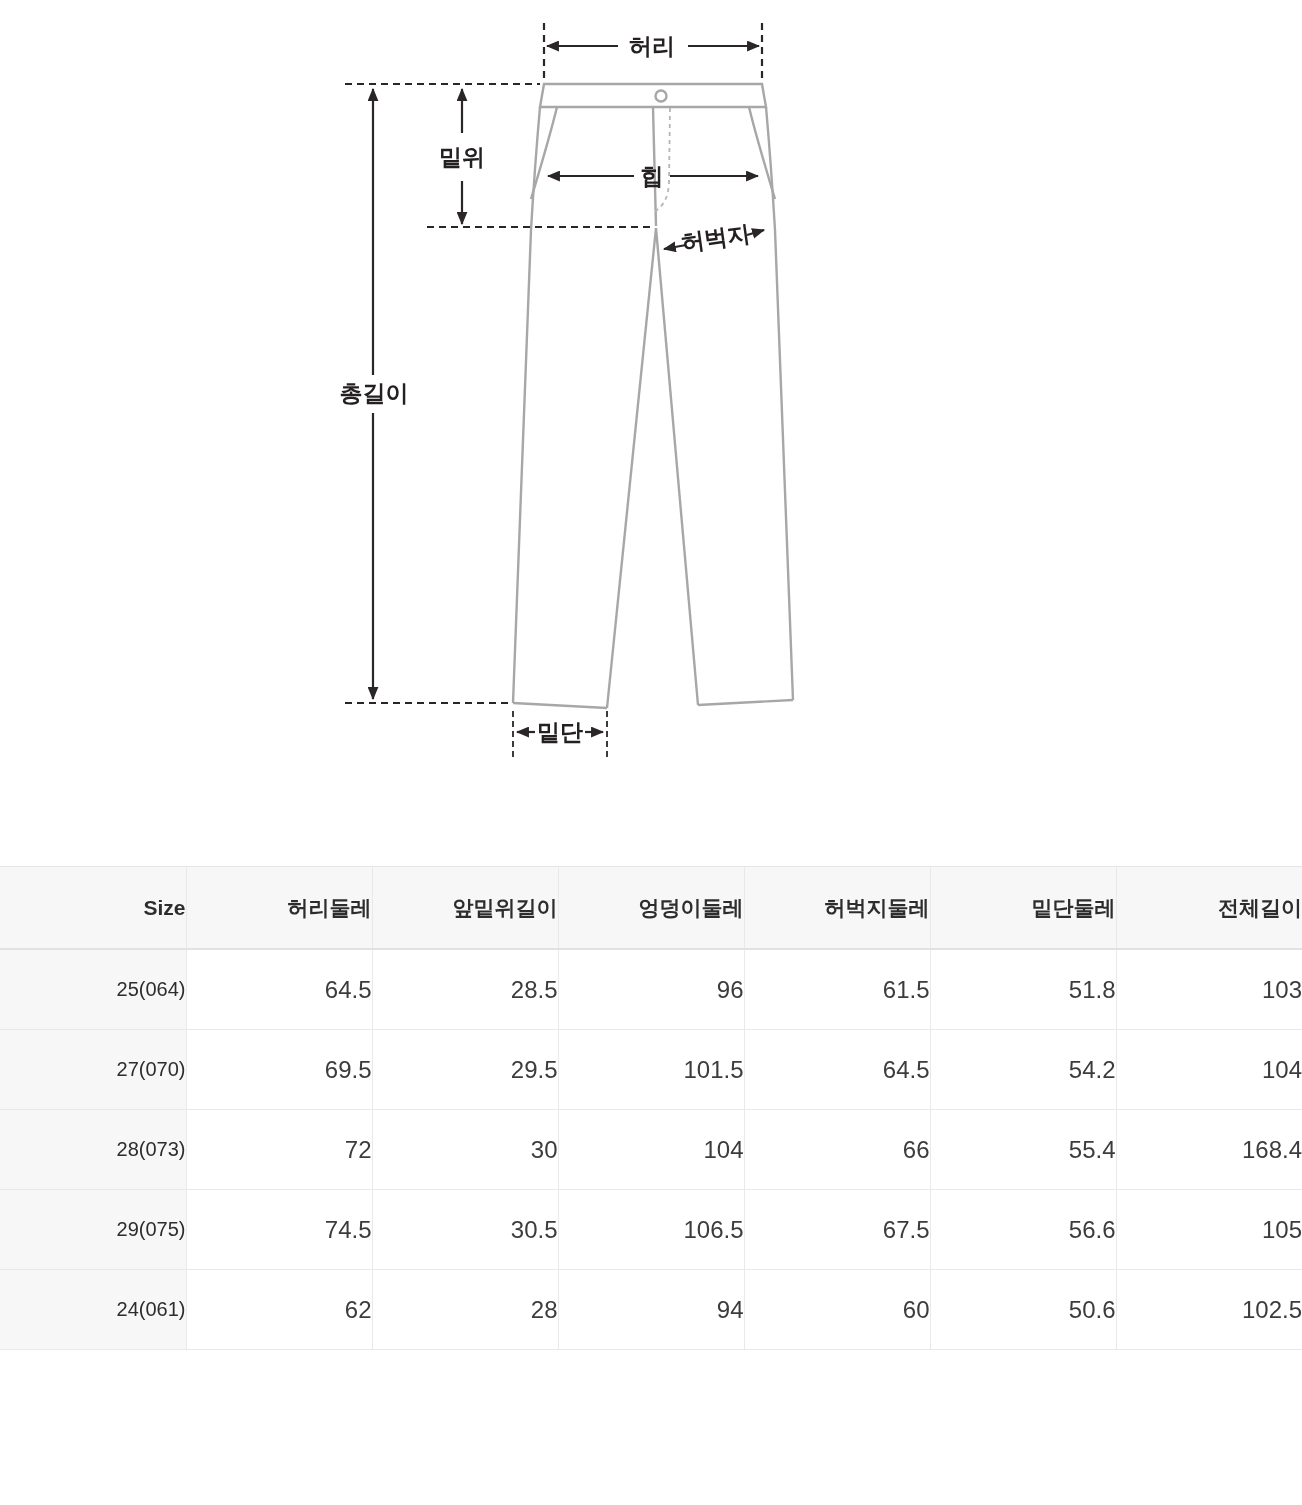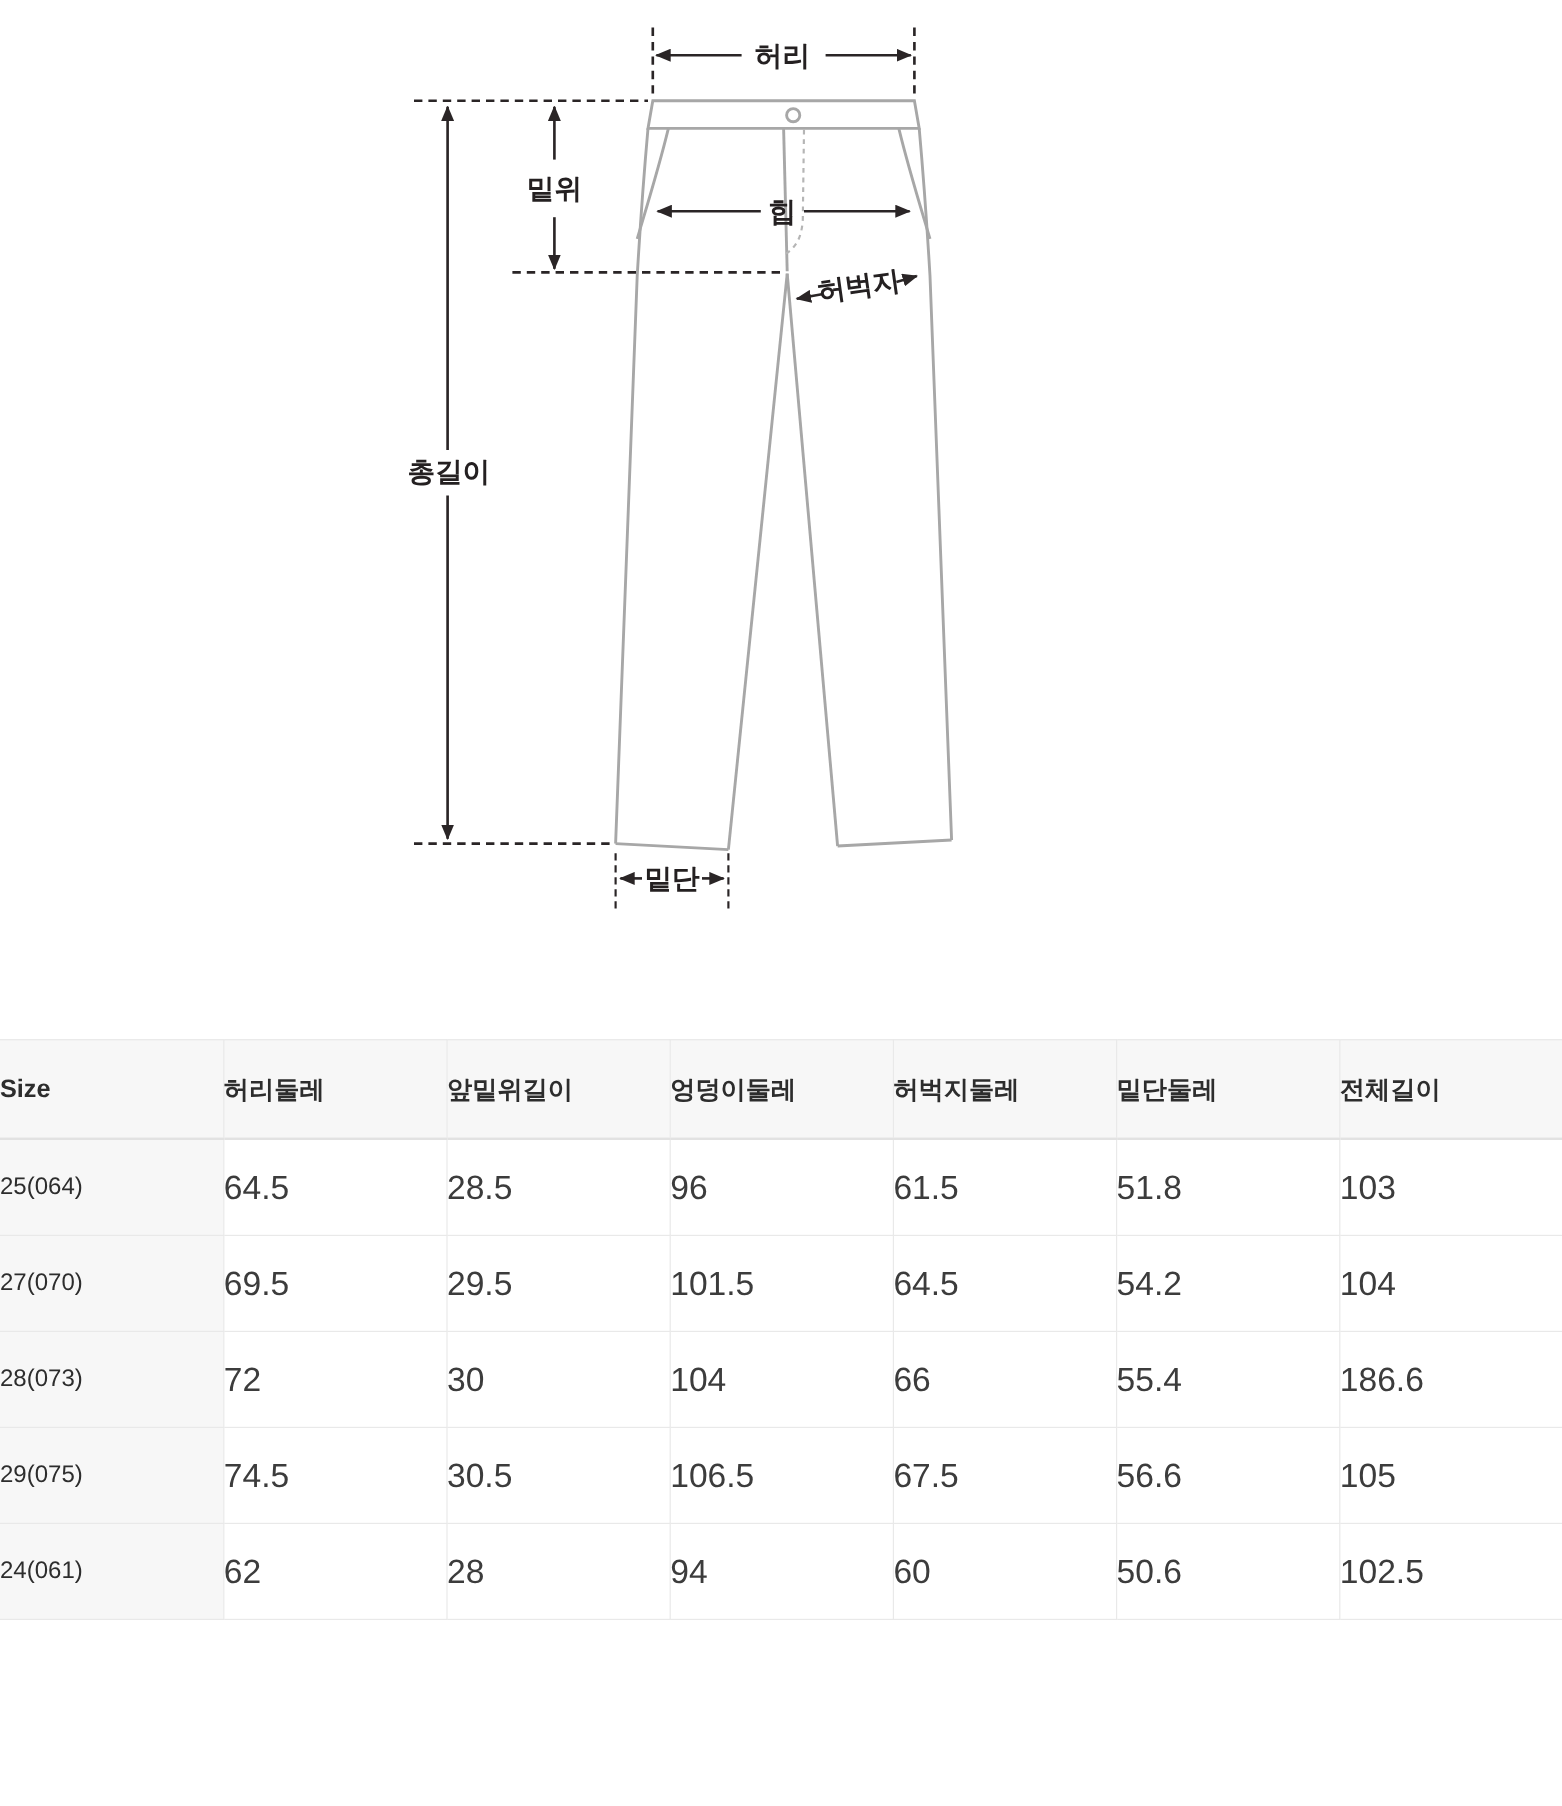--- a/index.html
+++ b/index.html
@@ -17,7 +17,7 @@
     border-collapse:collapse;table-layout:fixed;
   }
   .size-table th,.size-table td{
-    text-align:left;vertical-align:middle;
+    text-align:right;vertical-align:middle;
     border:1px solid #e9e9e9;
     padding:0;
   }

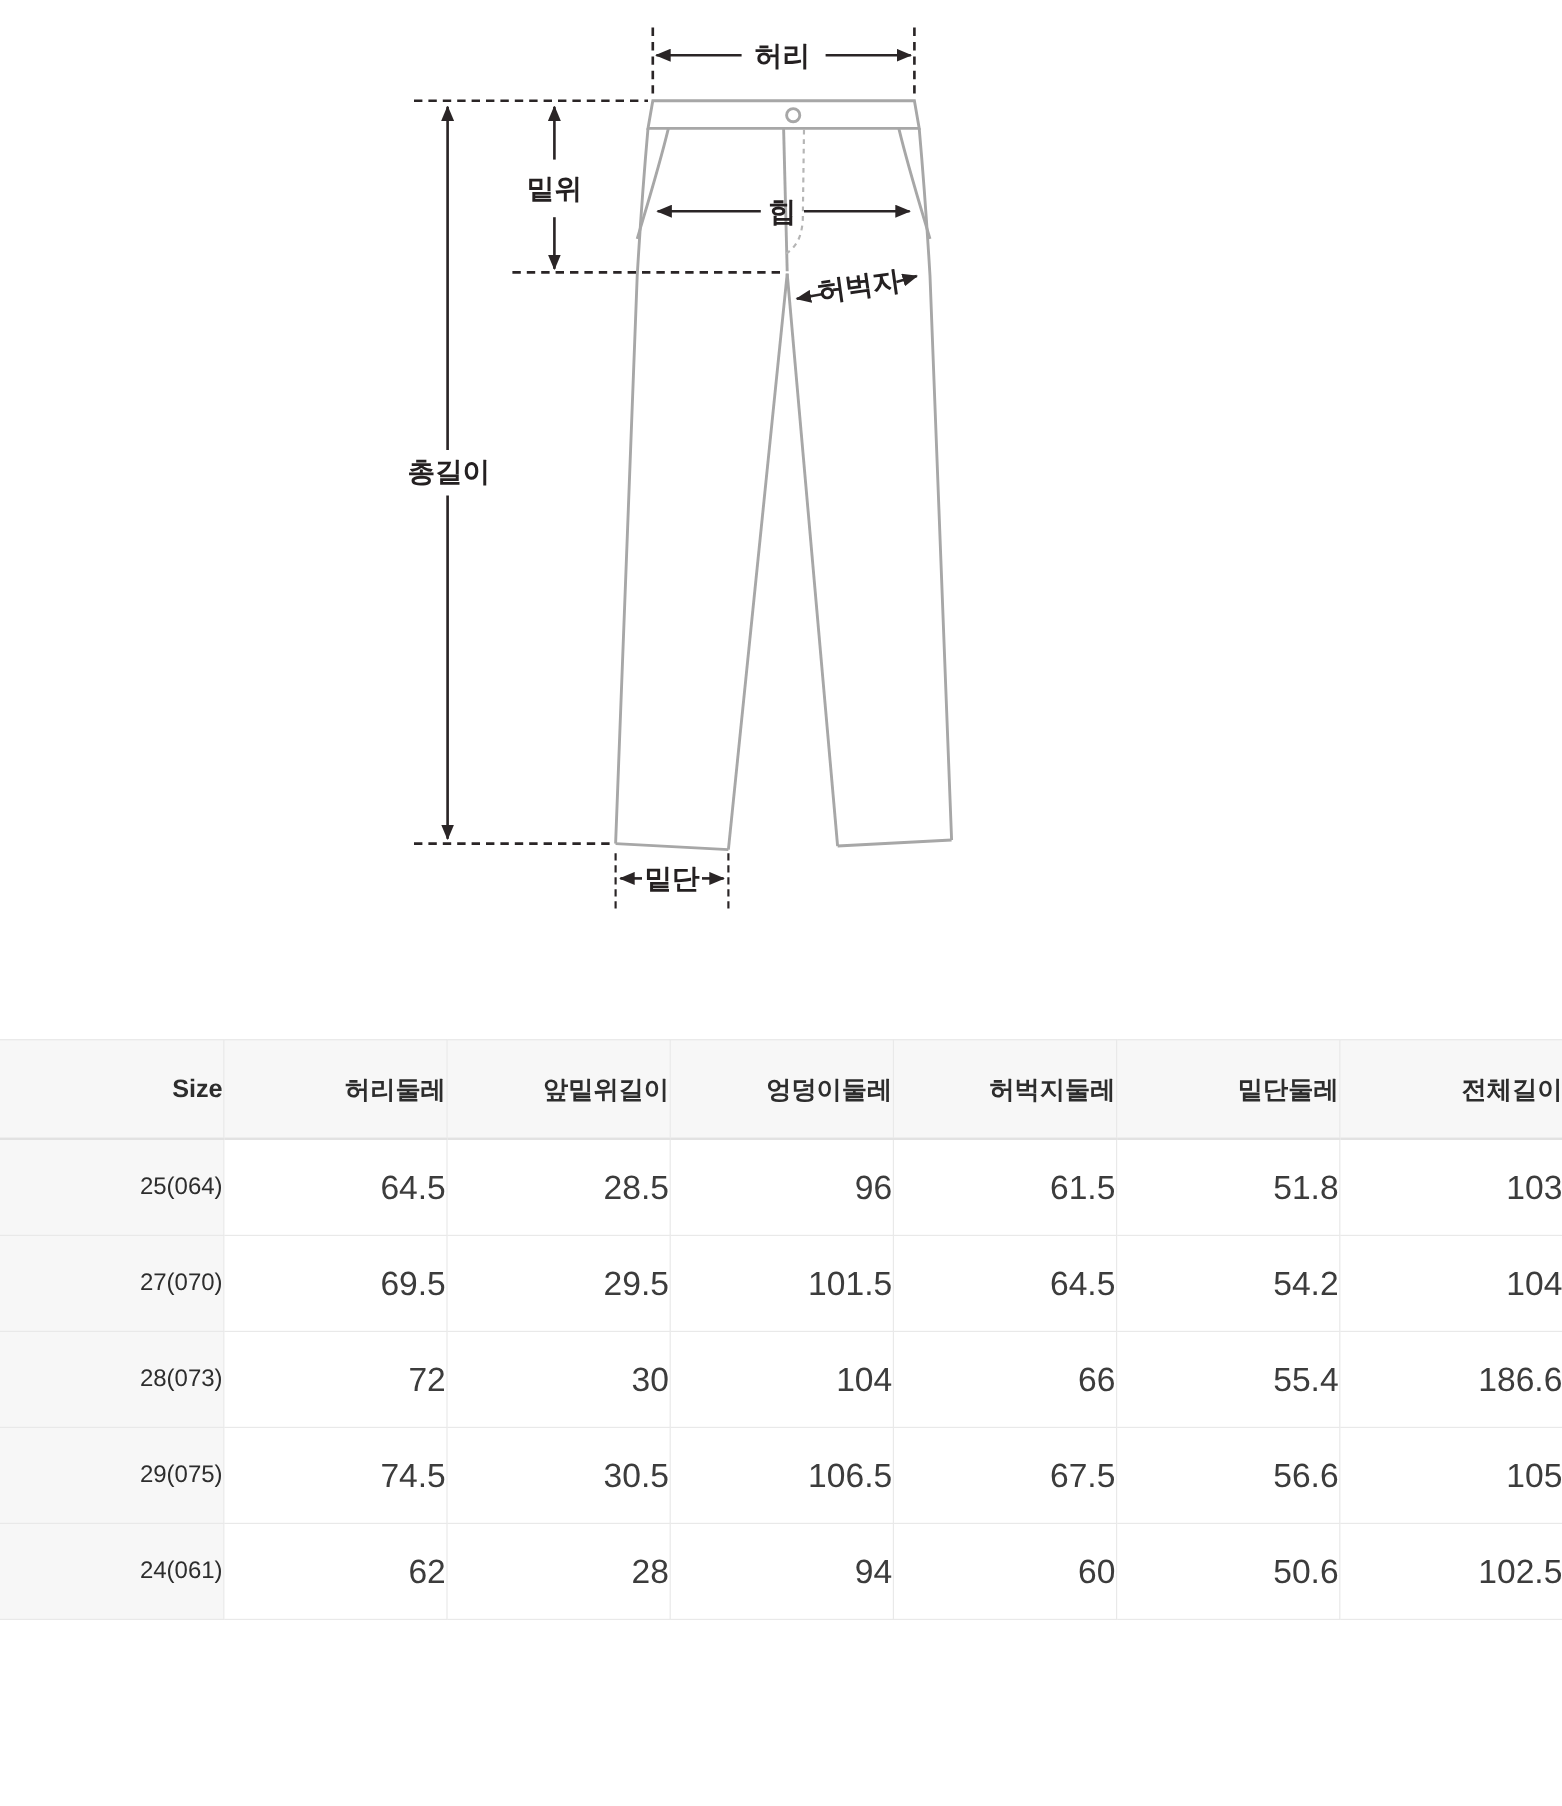--- a/index.html
+++ b/index.html
@@ -28,7 +28,7 @@
   }
   .size-table tbody td{
     height:79px;background:#ffffff;
-    font-size:28px;font-weight:400;color:#3c3c3c;
+    font-size:24px;font-weight:400;color:#3c3c3c;
   }
   .size-table tbody td.size-col{
     background:#f7f7f7;font-weight:400;color:#2d2d2d;font-size:20px;

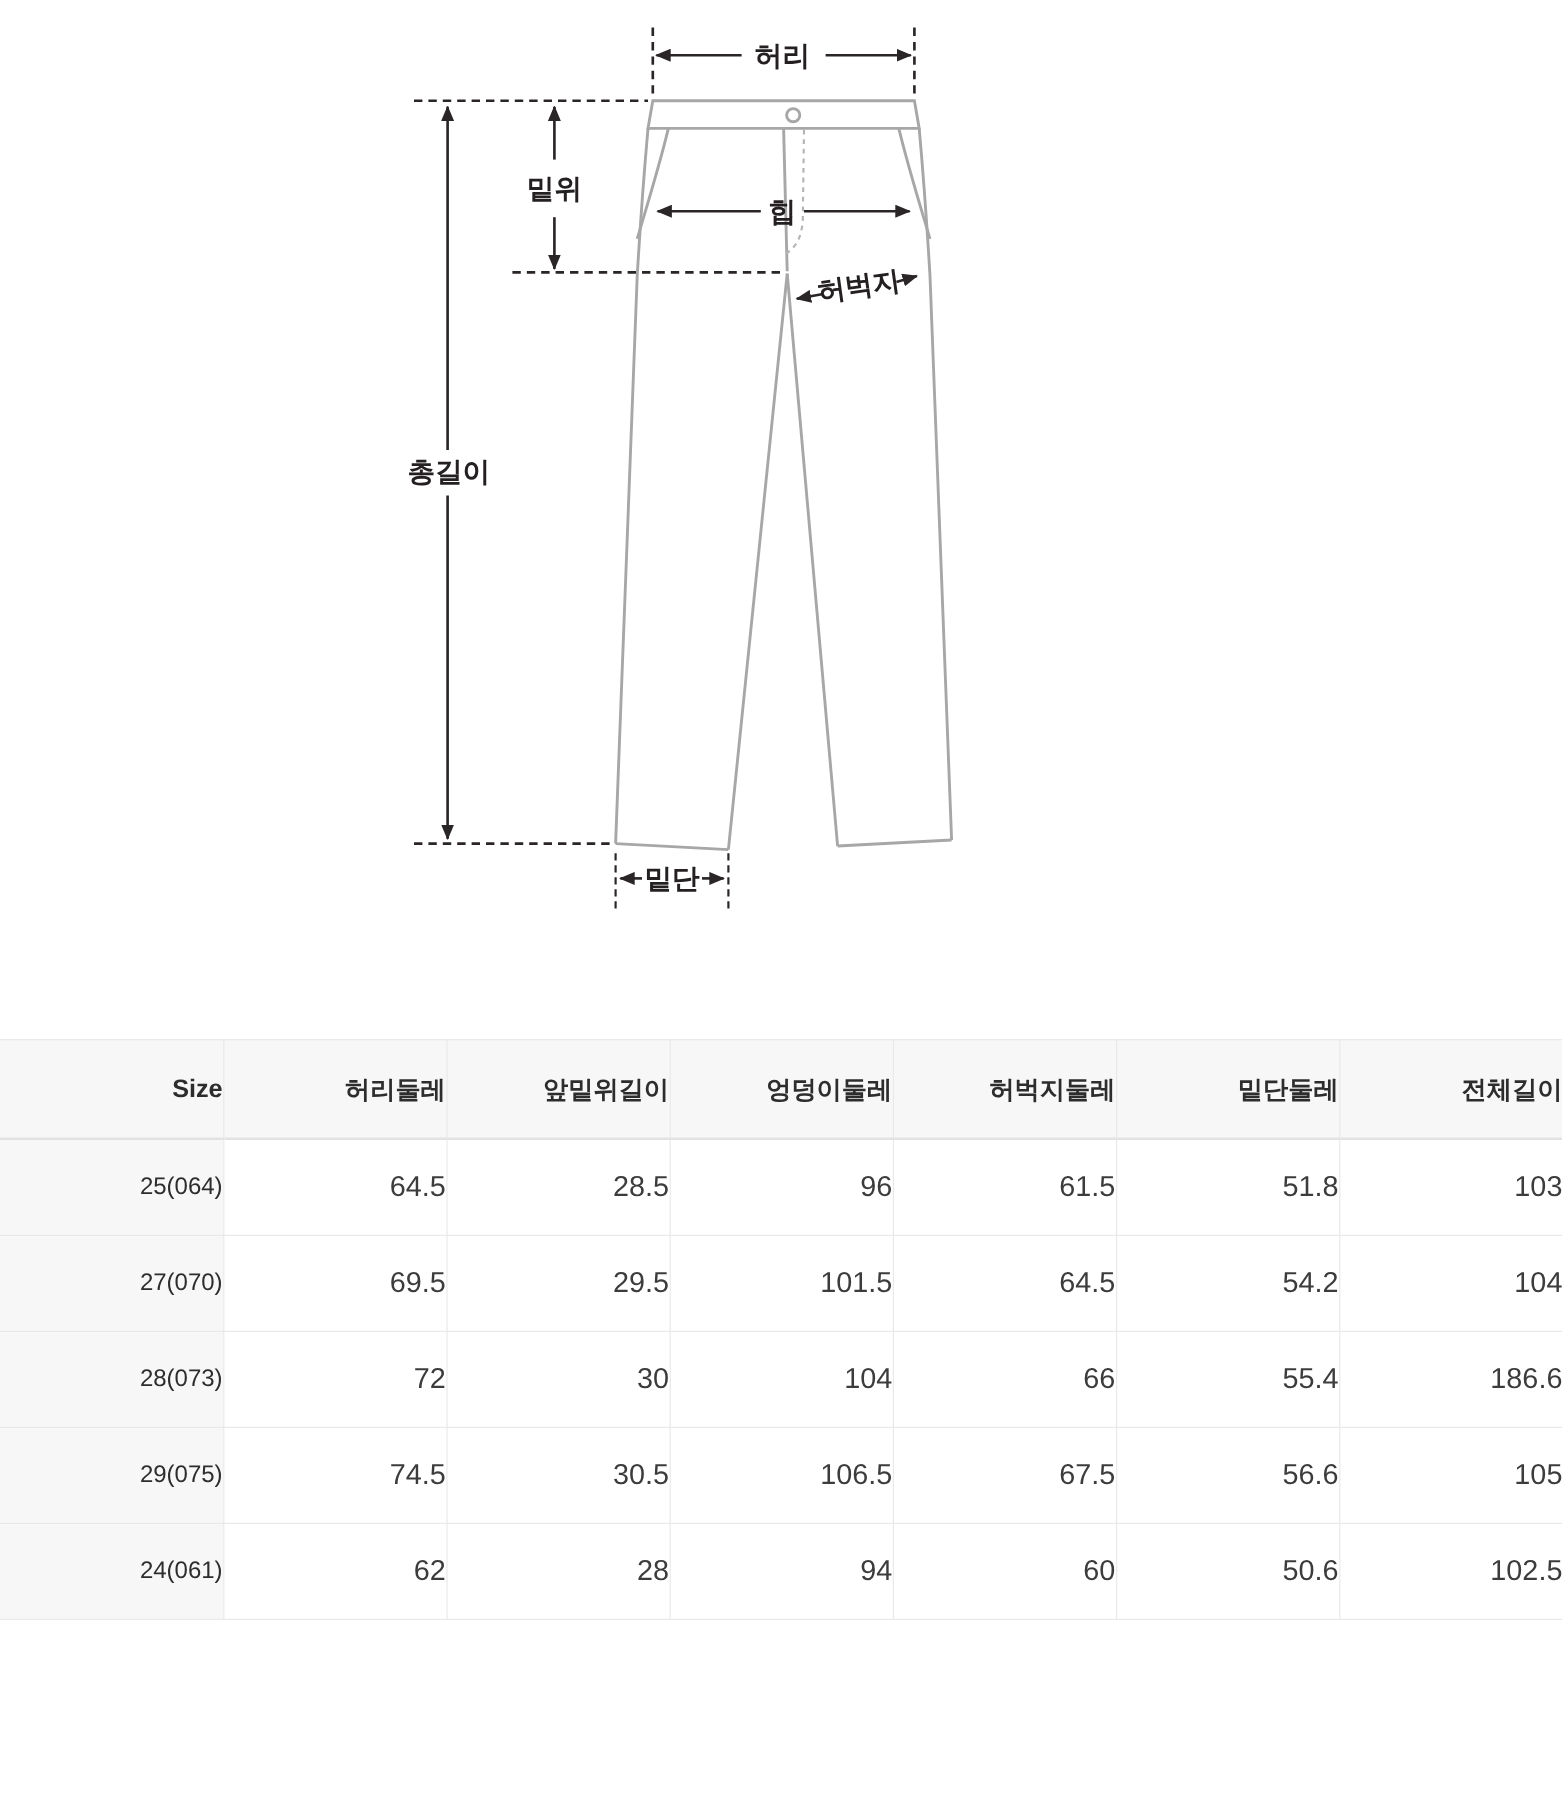--- a/index.html
+++ b/index.html
@@ -138,7 +138,7 @@
       <td>104</td>
       <td>66</td>
       <td>55.4</td>
-      <td>186.6</td>
+      <td>168.4</td>
     </tr>
     <tr>
       <td class="size-col">29(075)</td>

